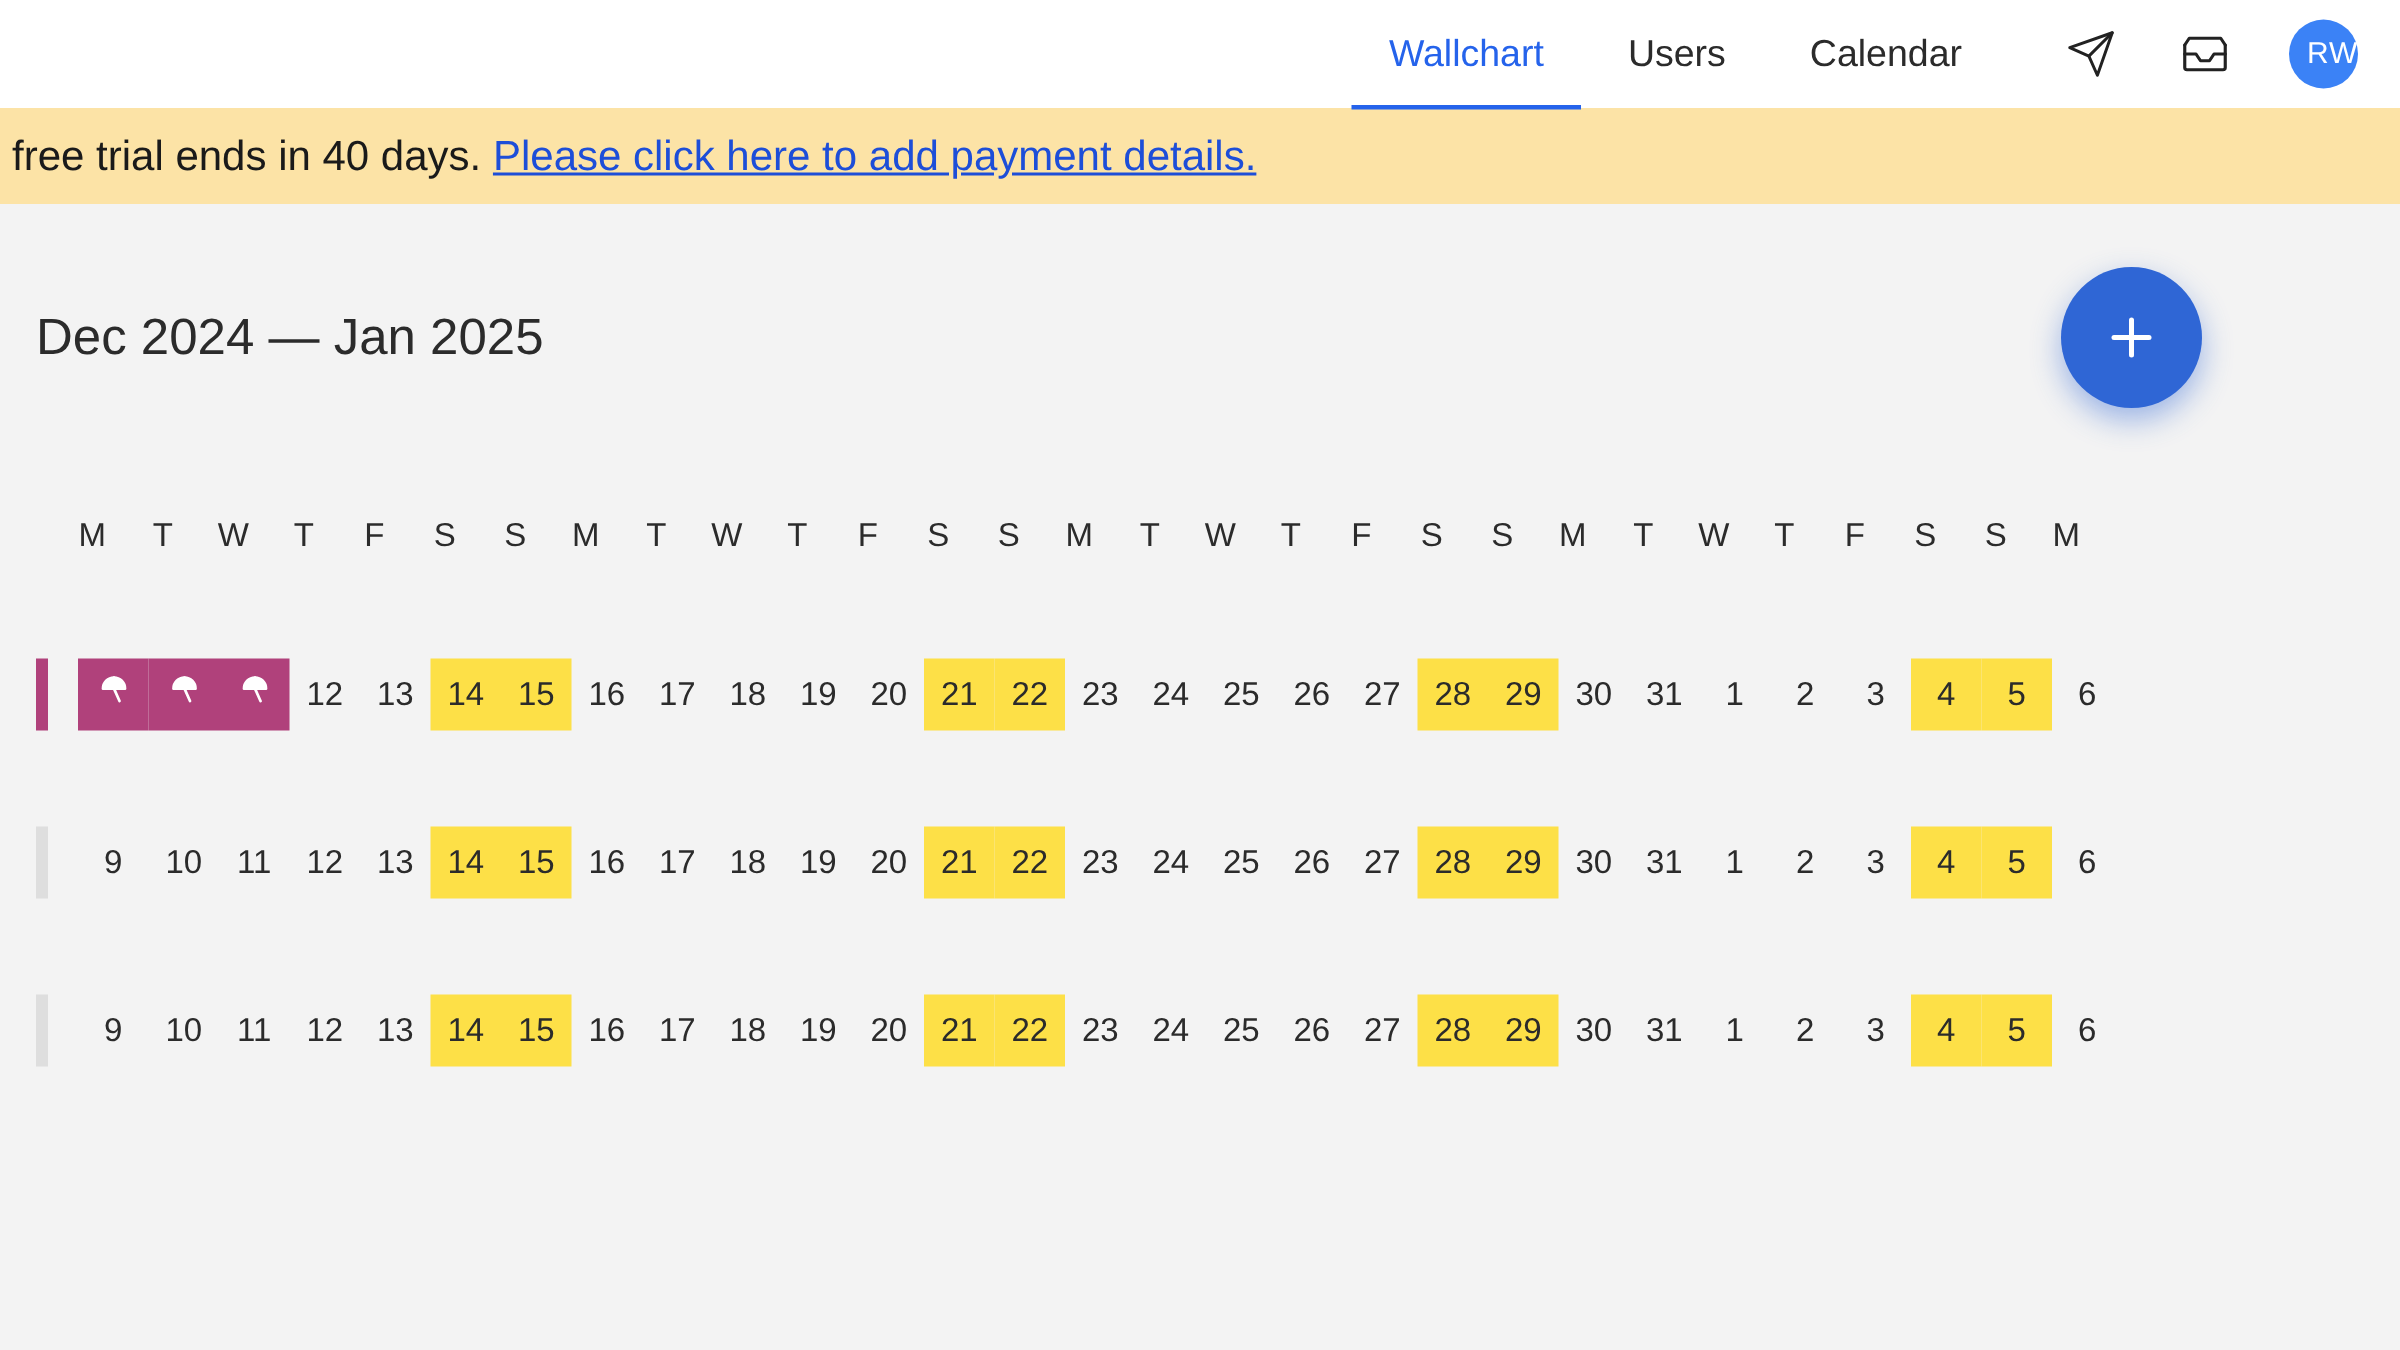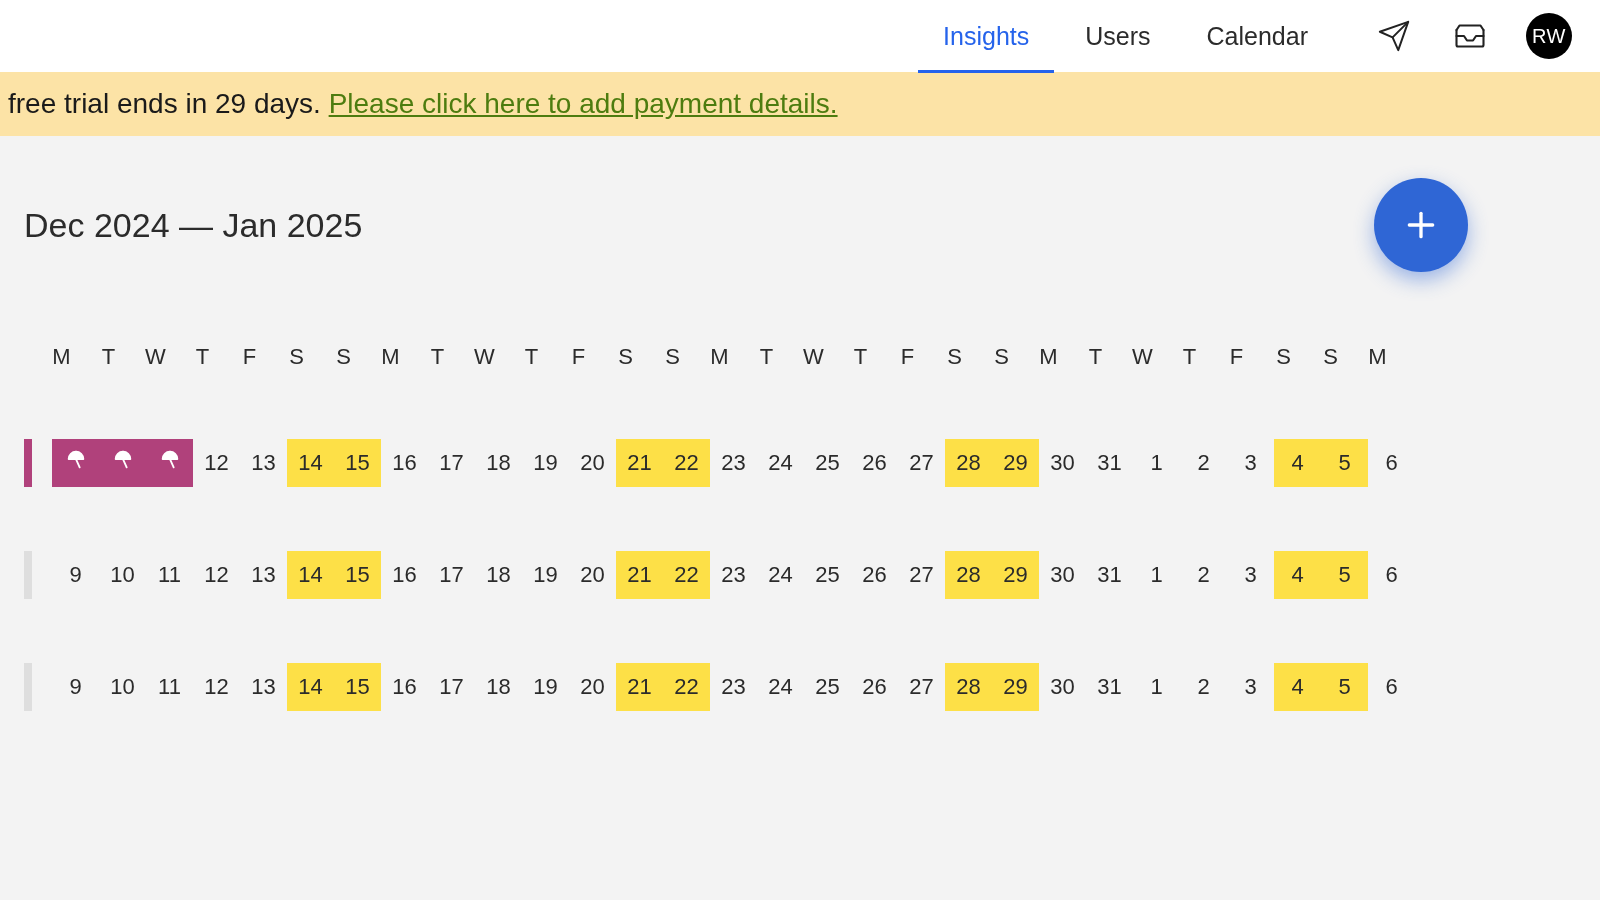--- a/index.html
+++ b/index.html
@@ -157,7 +157,7 @@
 
 <div class="topbar">
   <div class="nav" id="nav">
-      <div class="nav-item active">Insights</div>
+      <div class="nav-item active">Wallchart</div>
       <div class="nav-item">Users</div>
       <div class="nav-item">Calendar</div>
     </div>

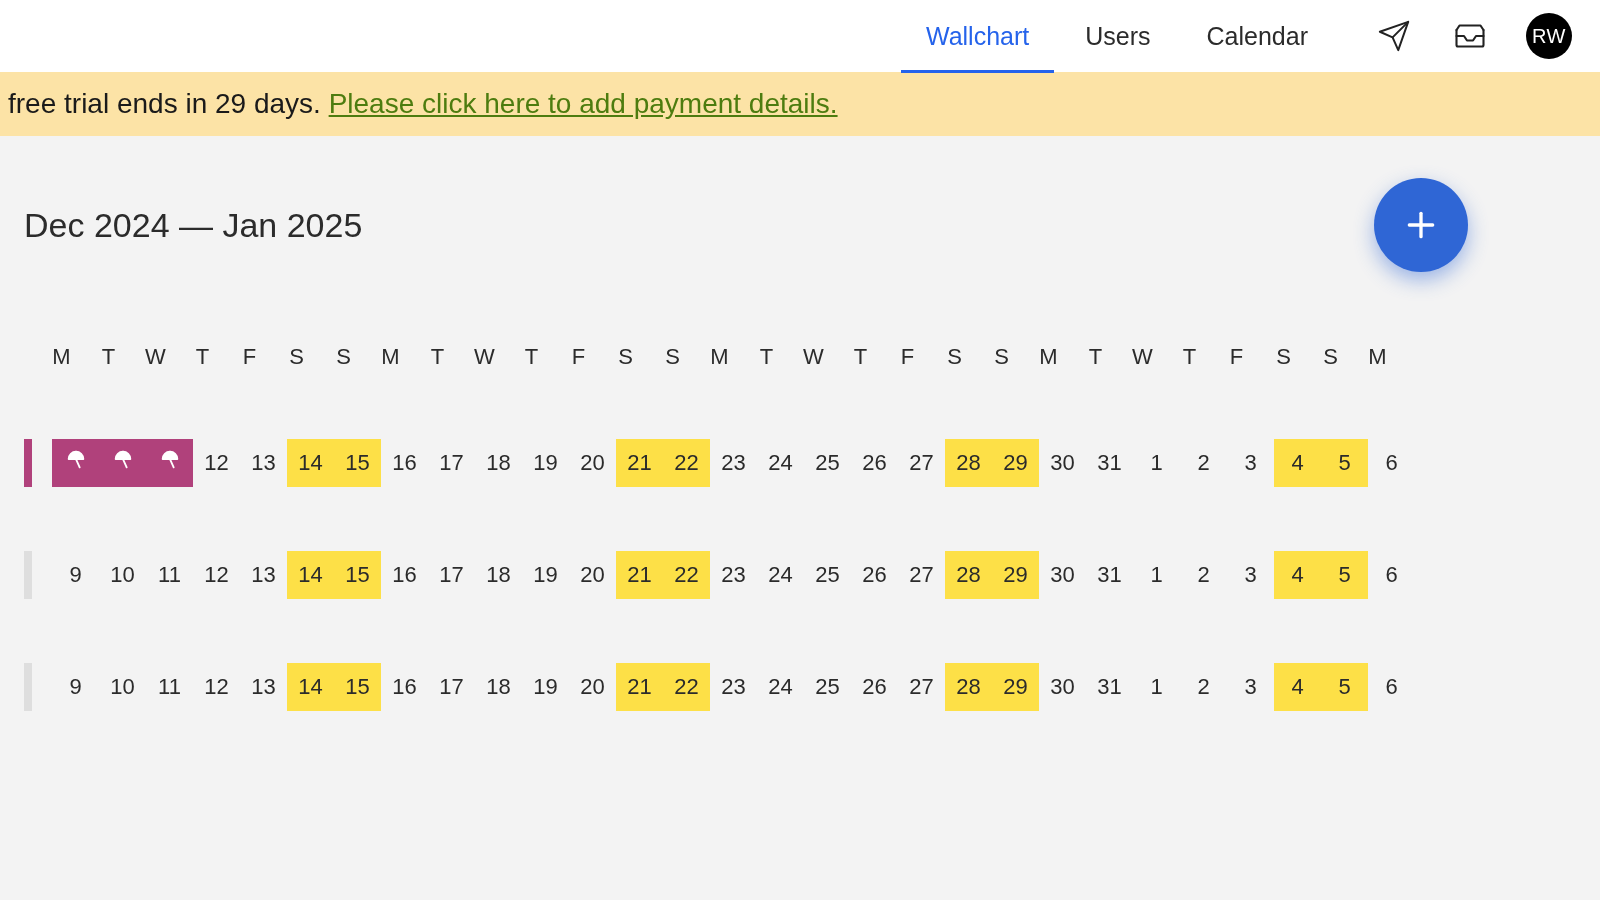--- a/index.html
+++ b/index.html
@@ -57,11 +57,11 @@
     width: 46px;
     height: 46px;
     border-radius: 50%;
-    background: #000000;
+    background: #3b82f6;
     color: #fff;
     display: flex;
     align-items: center;
-    justify-content: center;
+    justify-content: flex-end;
     font-size: 20px;
     cursor: pointer;
     letter-spacing: 0.5px;

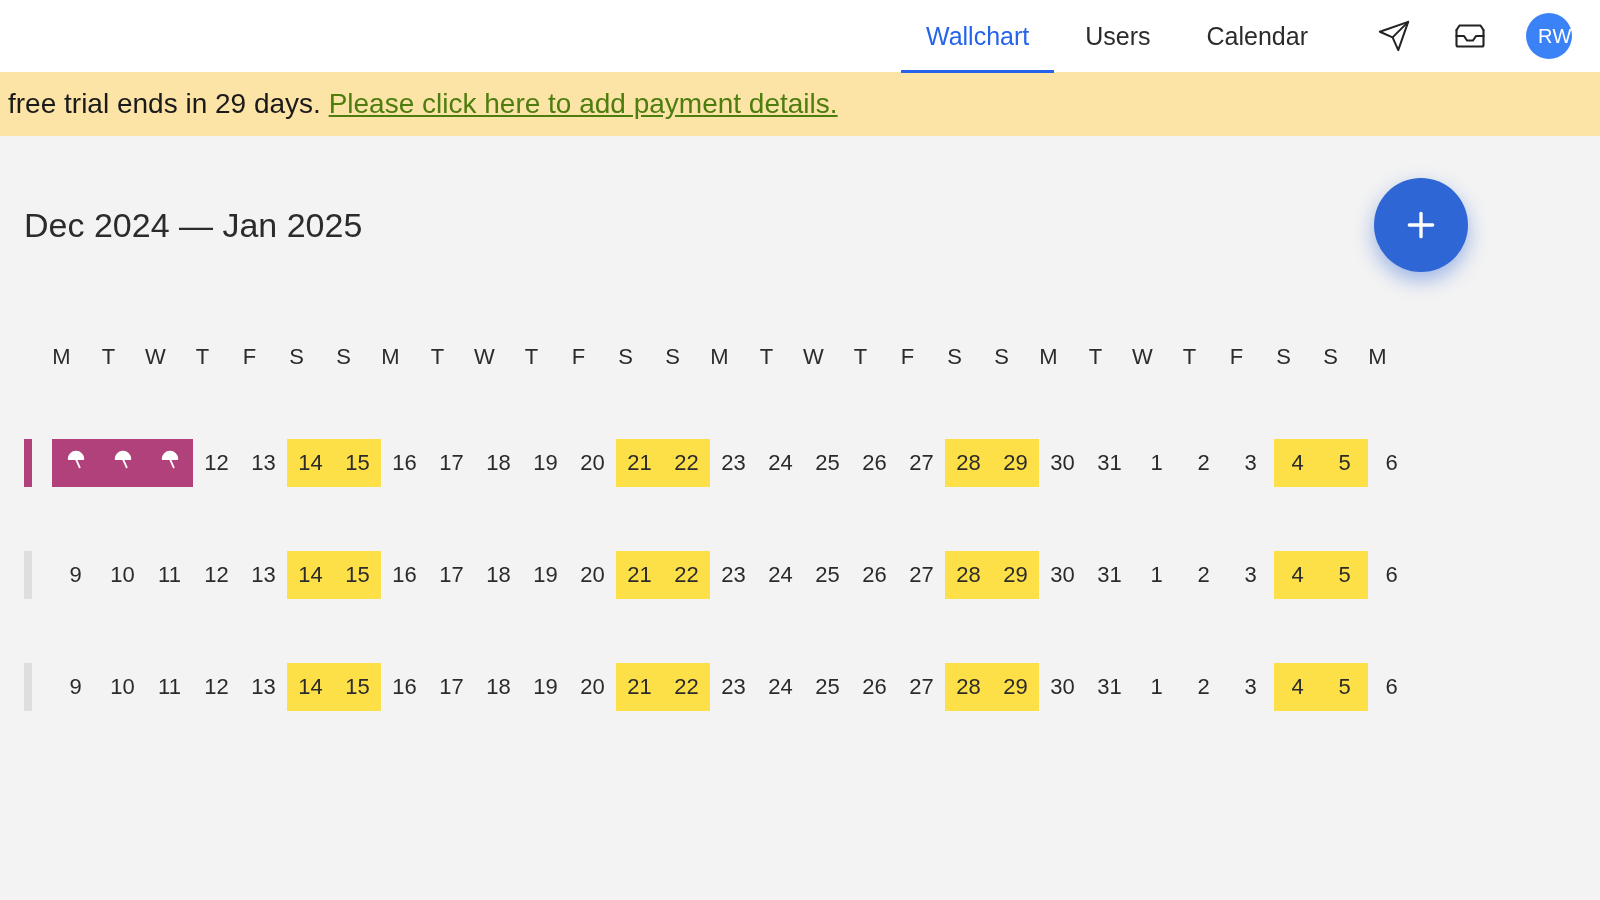--- a/index.html
+++ b/index.html
@@ -180,7 +180,7 @@
 </div>
 
 <div class="banner">
-  <span>free trial ends in 29 days. </span><a>Please click here to add payment details.</a>
+  <span>free trial ends in 40 days. </span><a>Please click here to add payment details.</a>
 </div>
 
 <div class="content">

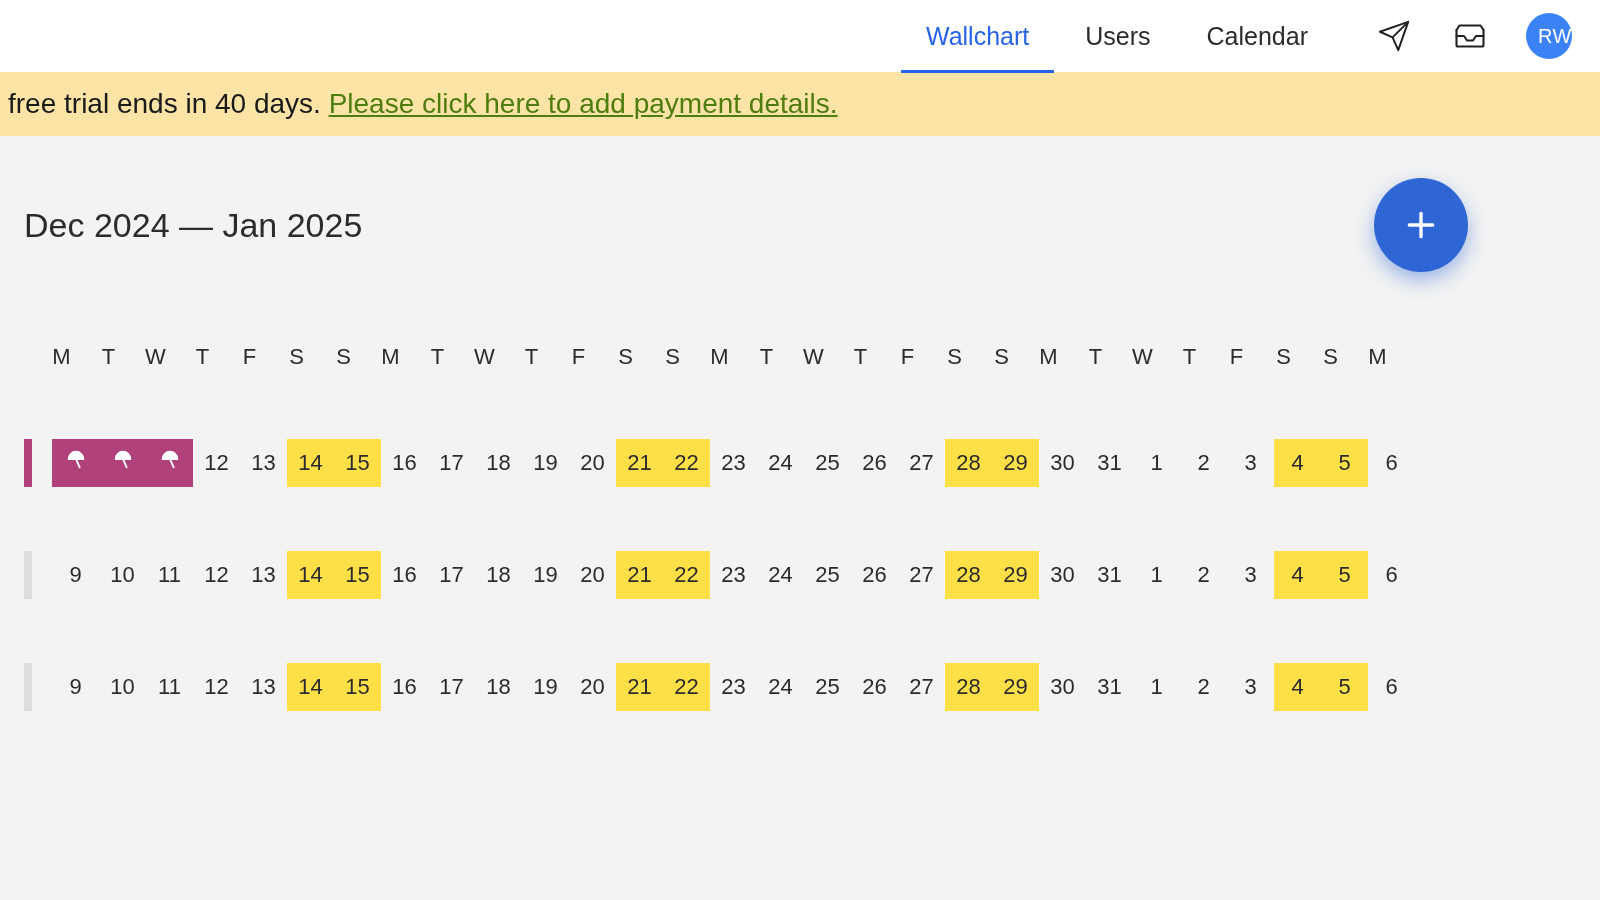--- a/index.html
+++ b/index.html
@@ -73,7 +73,7 @@
     color: #1a1a1a;
   }
   .banner a {
-    color: #4d7c0f;
+    color: #1d4ed8;
     text-decoration: underline;
     cursor: pointer;
   }

